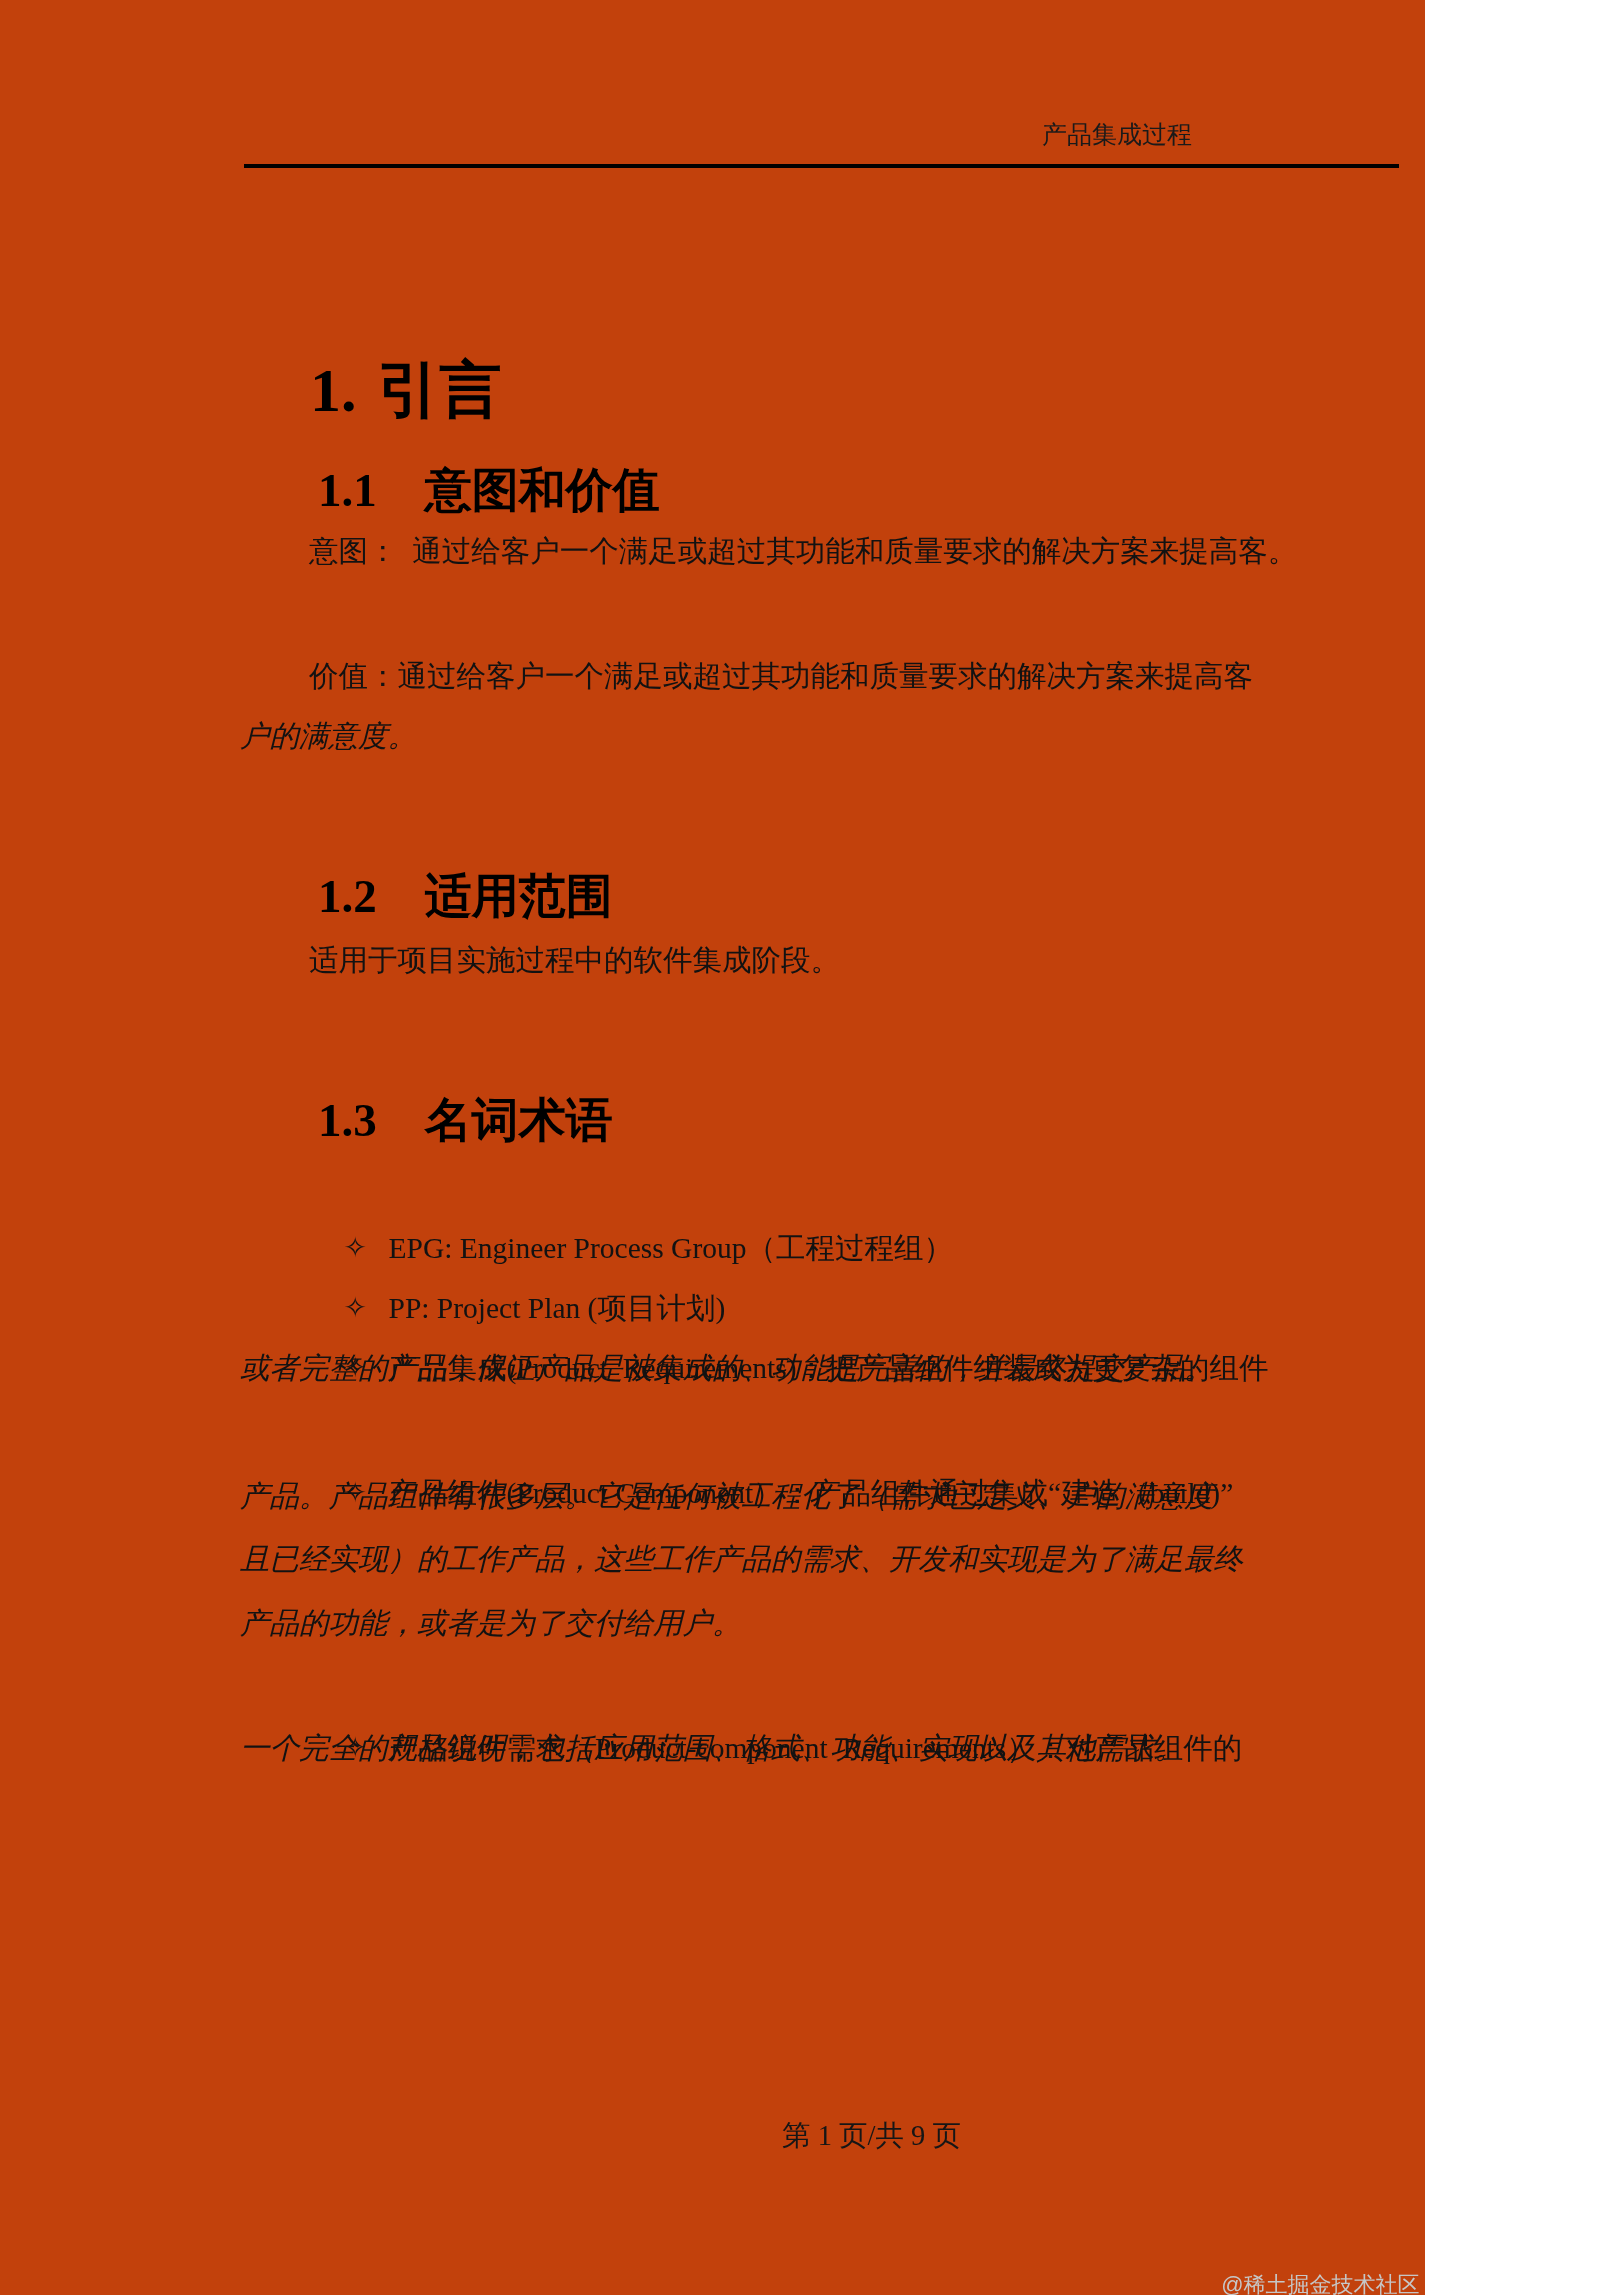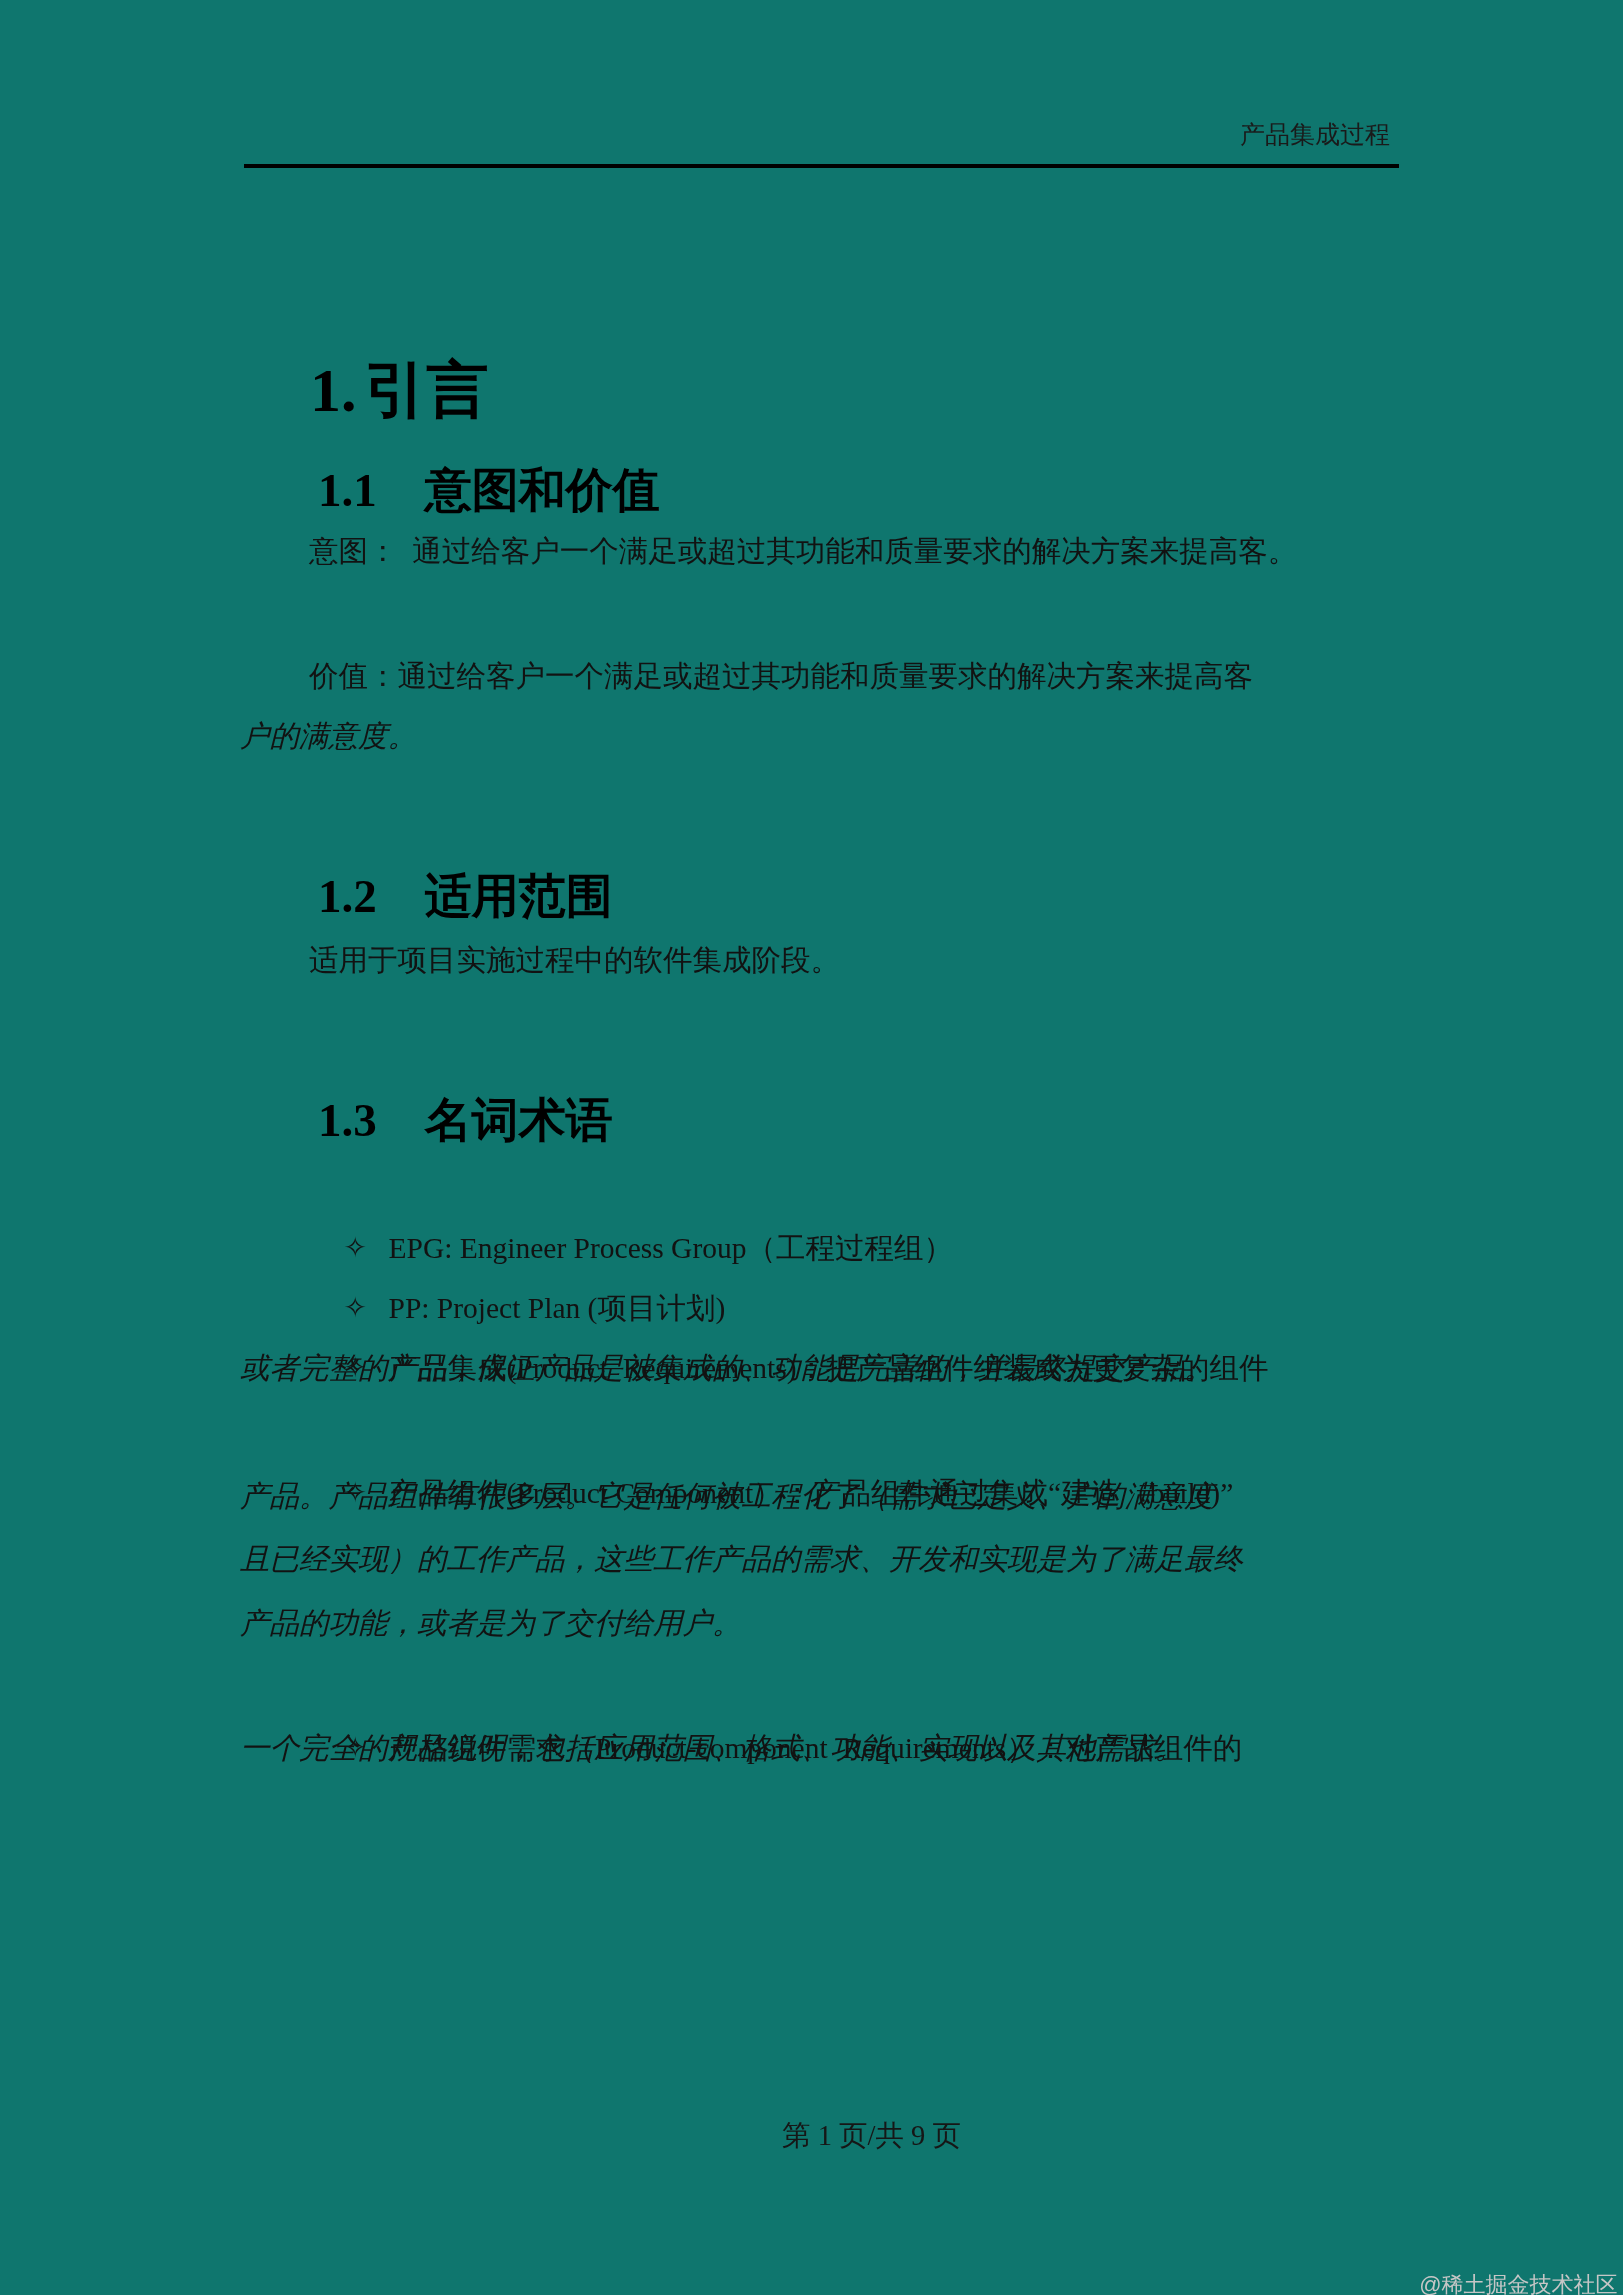--- a/index.html
+++ b/index.html
@@ -9,9 +9,9 @@
   }
   .page {
     position: relative;
-    width: 1623px;
+    width: 1425px;
     height: 2295px;
-    background: #0f766e;
+    background: #c2410c;
     font-family: "Liberation Serif", "DejaVu Serif", serif;
     color: #111111;
     overflow: hidden;

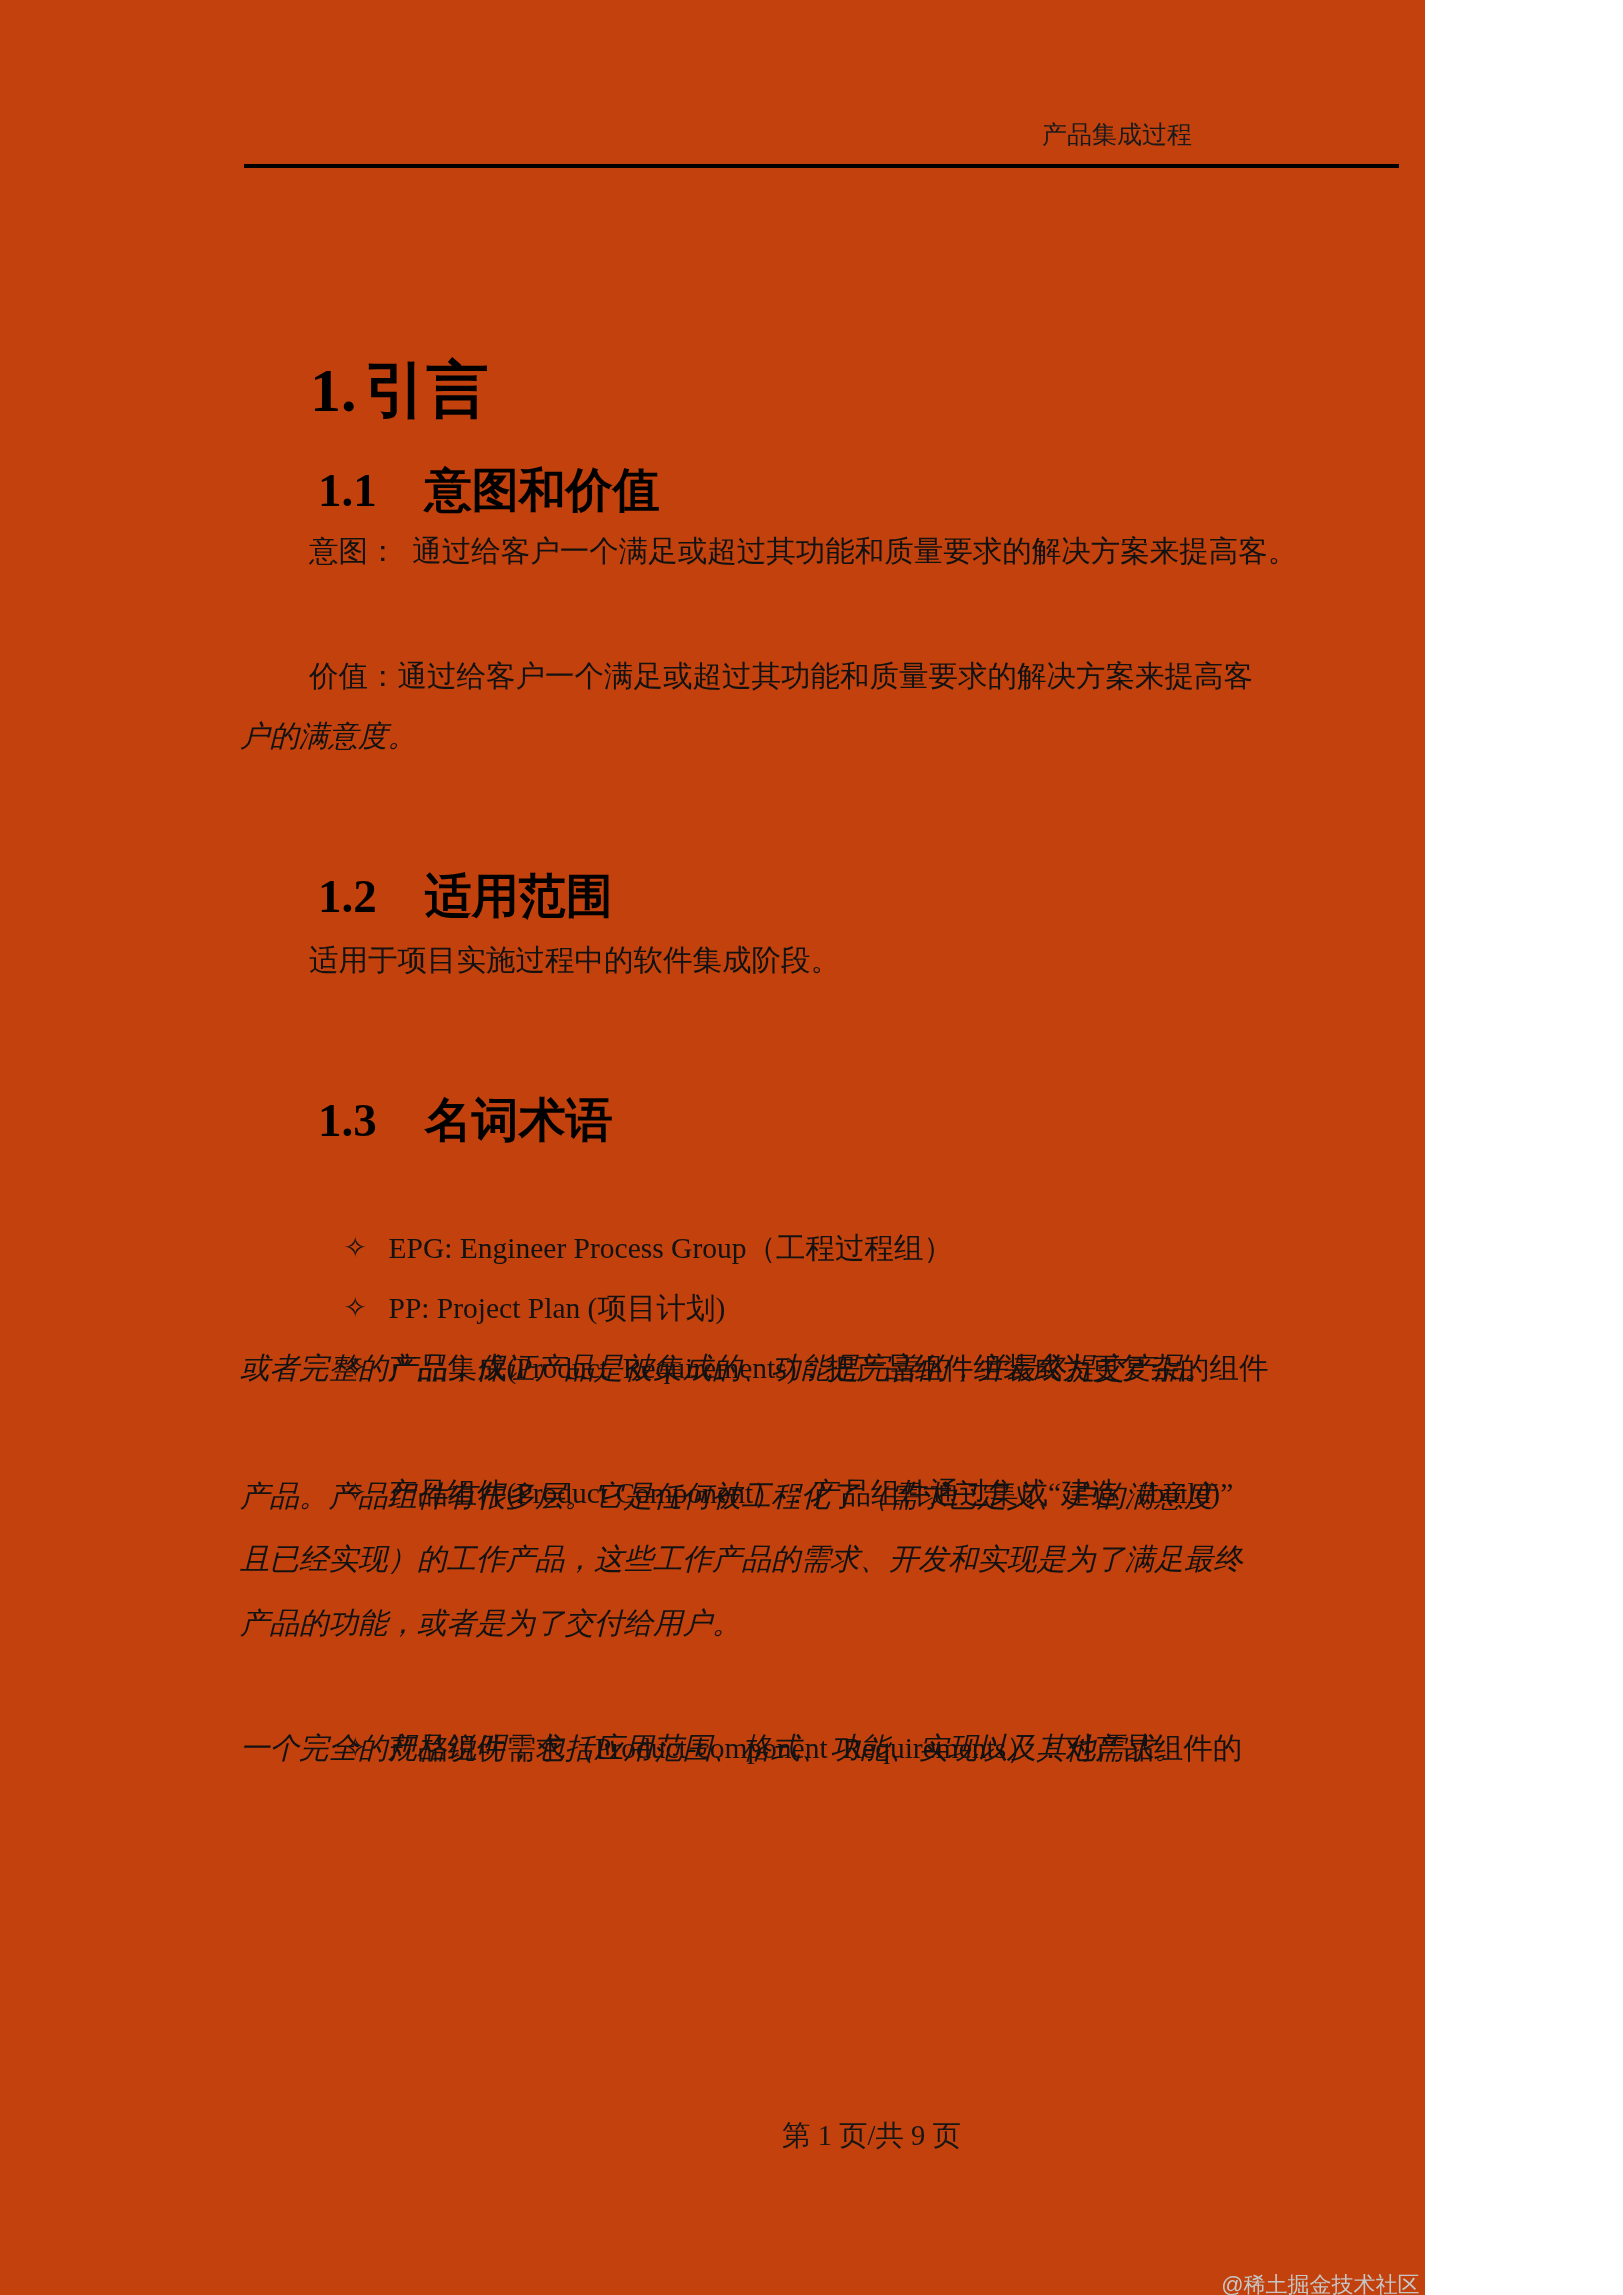--- a/index.html
+++ b/index.html
@@ -43,7 +43,7 @@
     color: #000000;
     white-space: pre;
   }
-  .h1 .title { margin-left: 8px; text-align: center; }
+  .h1 .title { margin-left: 21px; text-align: center; }
   .h2 {
     position: absolute;
     font-size: 47px;

